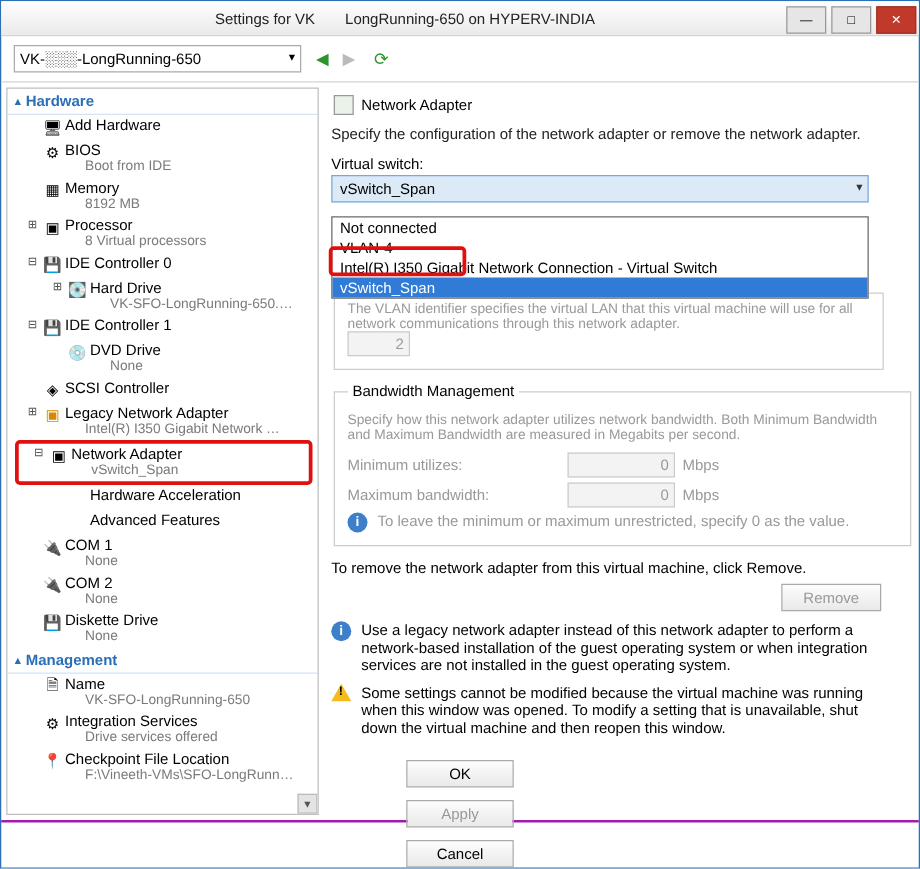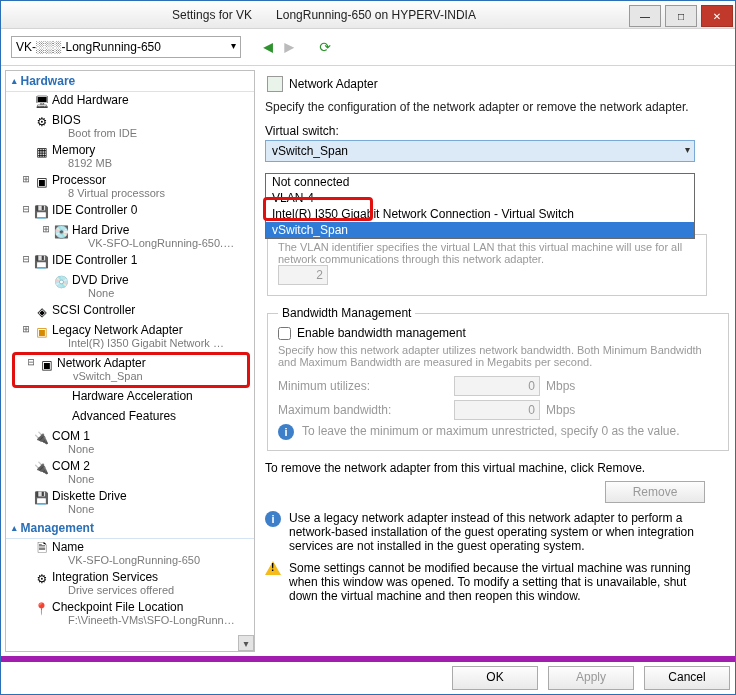--- a/index.html
+++ b/index.html
@@ -12,7 +12,7 @@
   .winbtn.min { background:#e6e6e6;}
   .winbtn.max { background:#e6e6e6;}
   .winbtn.close { background:#c0392b; color:#fff; border-color:#a03124;}
-  .toolbar { height: 30px; display:flex; align-items:center; padding: 18px 10px; gap:18px; border-bottom:1px solid #d4d4d4;}
+  .toolbar { height: 30px; display:flex; align-items:center; padding: 18px 10px; gap:8px; border-bottom:1px solid #d4d4d4;}
   .vm-combo { width: 230px; height: 22px; border:1px solid #aaa; background:#fff; display:flex; align-items:center; padding:0 4px; font-size:12px; position:relative;}
   .vm-combo .caret { position:absolute; right:4px; top:3px; font-size:10px;}
   .nav-arrows { display:flex; gap:3px; }

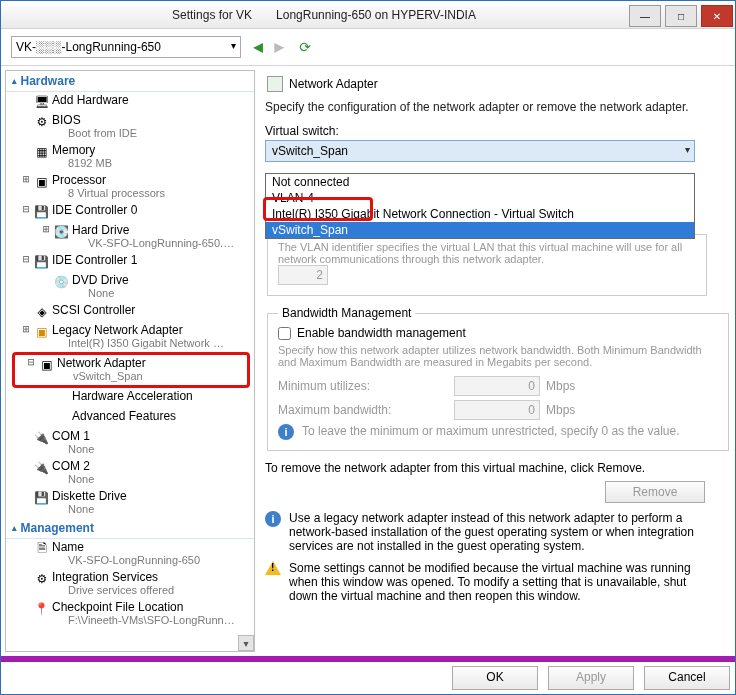--- a/index.html
+++ b/index.html
@@ -288,10 +288,6 @@
 
       <fieldset class="bw-group" style="margin-top:10px;">
         <legend style="color:#000">Bandwidth Management</legend>
-        <div class="chk-row">
-          <input type="checkbox" style="">
-          <span>Enable bandwidth management</span>
-        </div>
         <div class="disabled-text" style="font-size:11px; margin:4px 0 8px 0;">Specify how this network adapter utilizes network bandwidth. Both Minimum Bandwidth and Maximum Bandwidth are measured in Megabits per second.</div>
         <div class="num-row">
           <span class="lbl disabled-text">Minimum utilizes:</span>

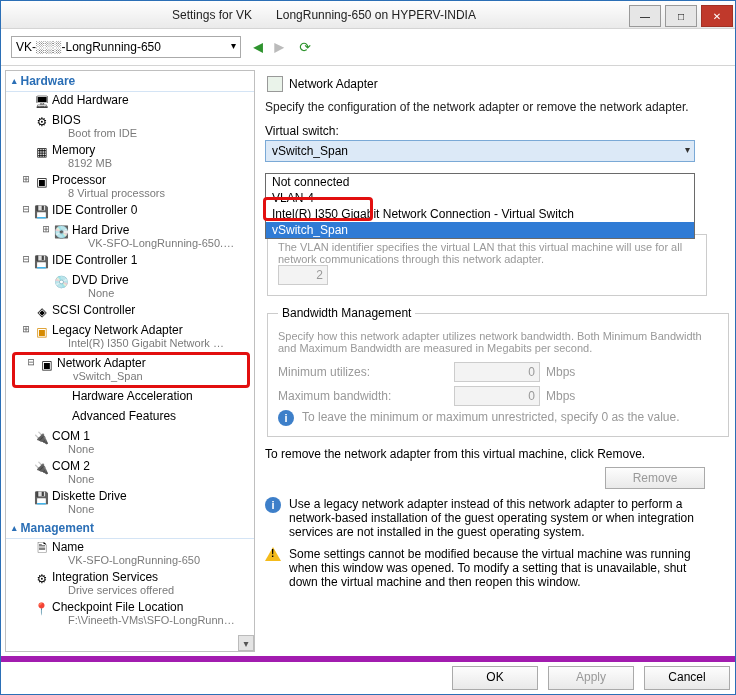--- a/index.html
+++ b/index.html
@@ -56,7 +56,7 @@
   .warn-icon { width:0; height:0; border-left:8px solid transparent; border-right:8px solid transparent; border-bottom:14px solid #f4bb1b; position:relative; flex-shrink:0;}
   .warn-icon::after { content:"!"; position:absolute; left:-2px; top:1px; font-size:10px; font-weight:bold; color:#000;}
   .btn-row { display:flex; justify-content:flex-end; gap:10px; width:440px; margin-top:6px;}
-  .btn { width:100px; height:22px; border:1px solid #aaa; background:linear-gradient(#fdfdfd,#e9e9e9); text-align:center; line-height:20px;}
+  .btn { width:80px; height:22px; border:1px solid #aaa; background:linear-gradient(#fdfdfd,#e9e9e9); text-align:center; line-height:20px;}
   .btn.disabled { color:#999;}
   .footer { height:38px; border-top:6px solid #a21caf; display:flex; justify-content:flex-end; align-items:center; gap:10px; padding: 0 5px;}
   .footer .btn { width:86px; height:24px;}

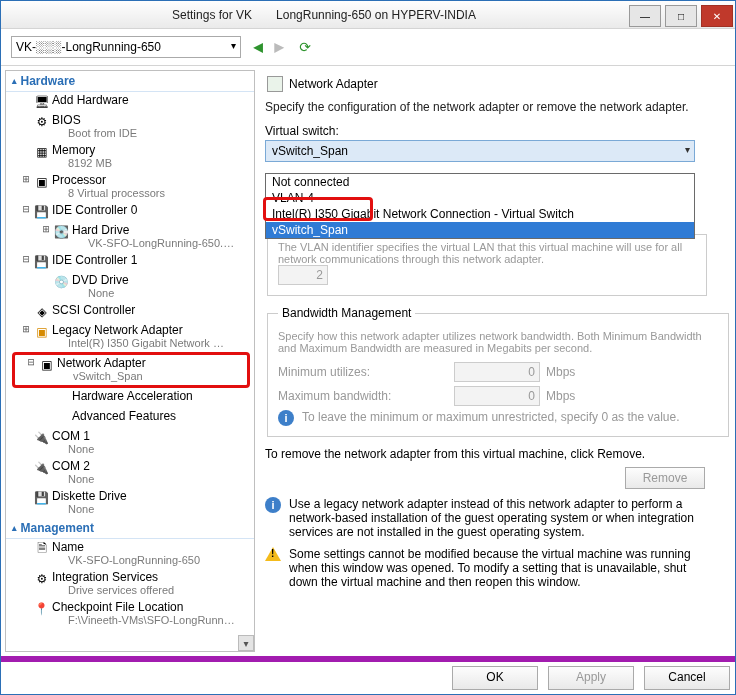--- a/index.html
+++ b/index.html
@@ -58,7 +58,7 @@
   .btn-row { display:flex; justify-content:flex-end; gap:10px; width:440px; margin-top:6px;}
   .btn { width:80px; height:22px; border:1px solid #aaa; background:linear-gradient(#fdfdfd,#e9e9e9); text-align:center; line-height:20px;}
   .btn.disabled { color:#999;}
-  .footer { height:38px; border-top:6px solid #a21caf; display:flex; justify-content:flex-end; align-items:center; gap:10px; padding: 0 5px;}
+  .footer { height:38px; border-top:2px solid #a21caf; display:flex; justify-content:flex-end; align-items:center; gap:10px; padding: 0 5px; flex-direction: column;}
   .footer .btn { width:86px; height:24px;}
   .scroll-arrow { position:absolute; right:0; bottom:0; width:16px; height:16px; background:#e4e4e4; border:1px solid #bbb; font-size:10px; display:flex;align-items:center;justify-content:center; color:#555;}
   input[type=checkbox]{margin:0;}

